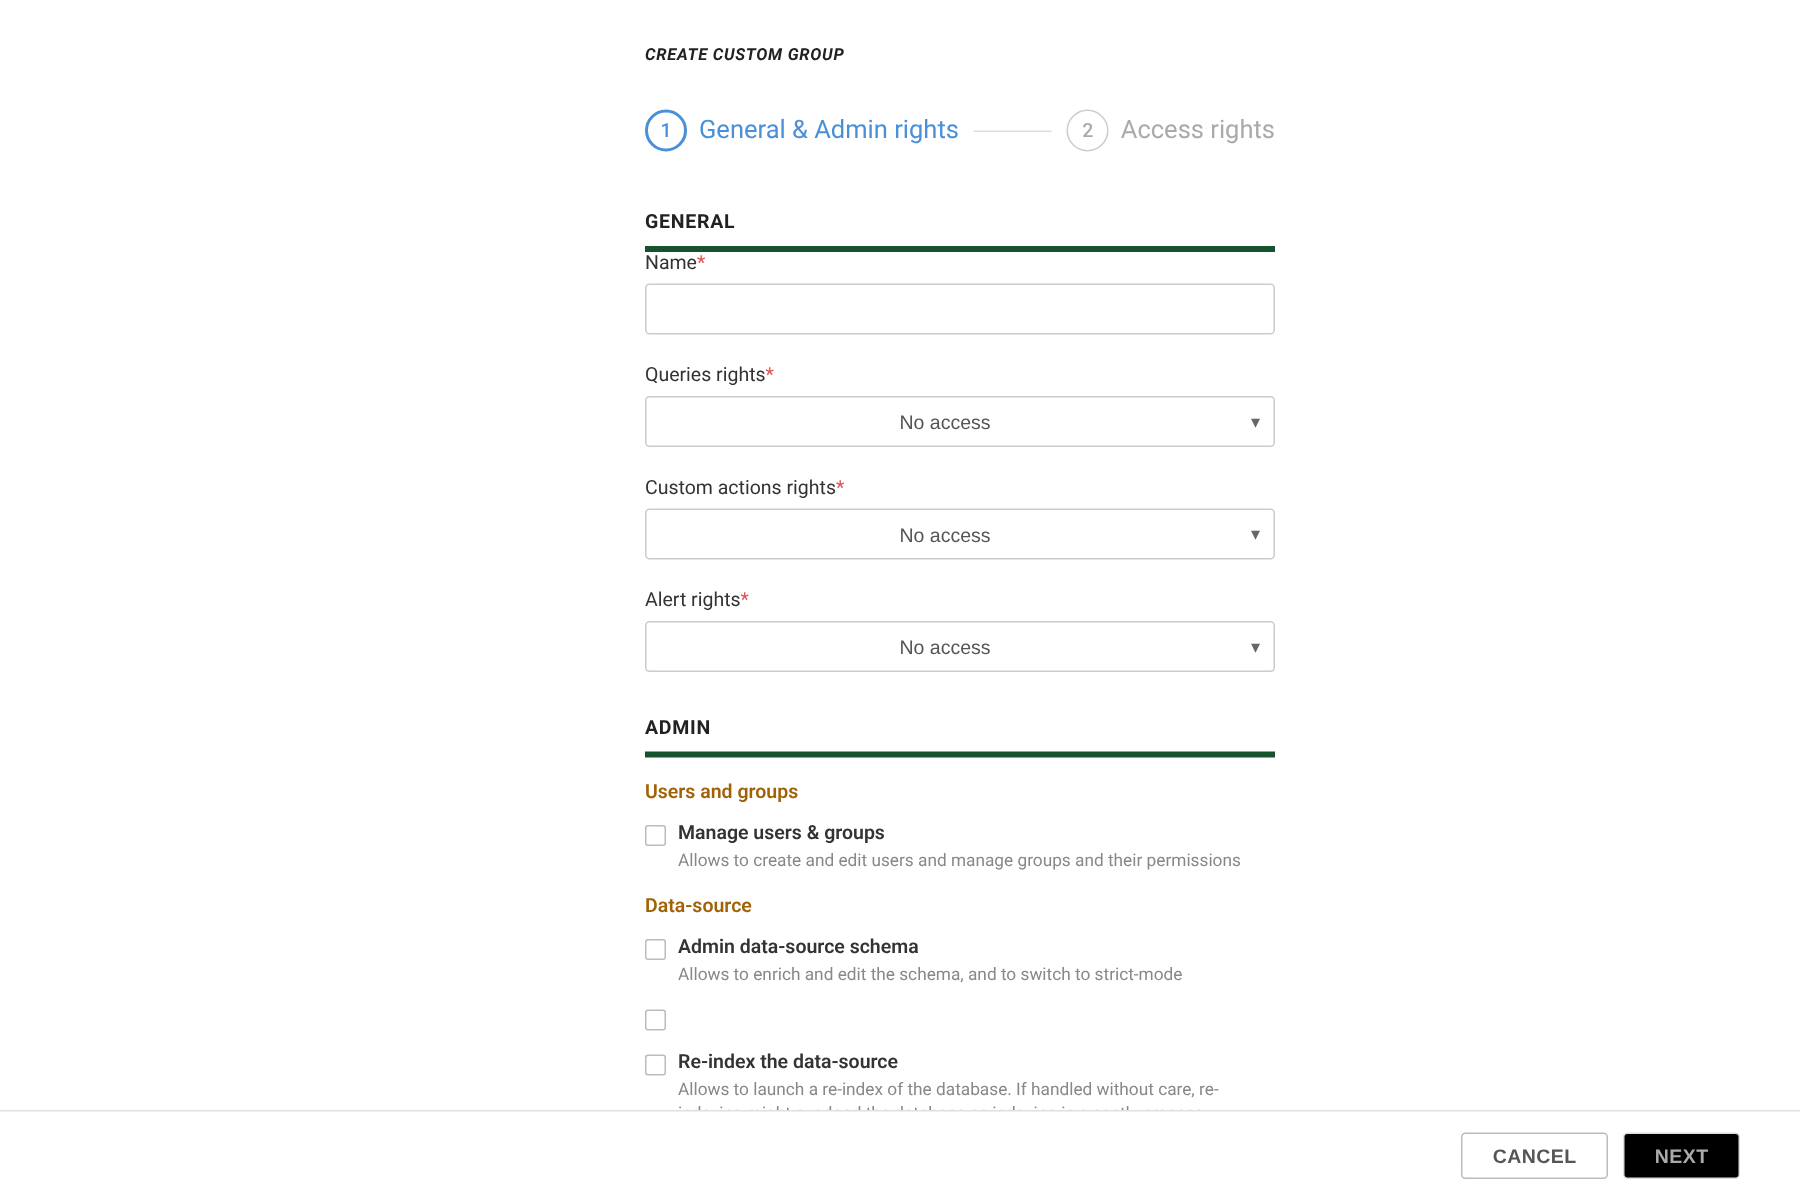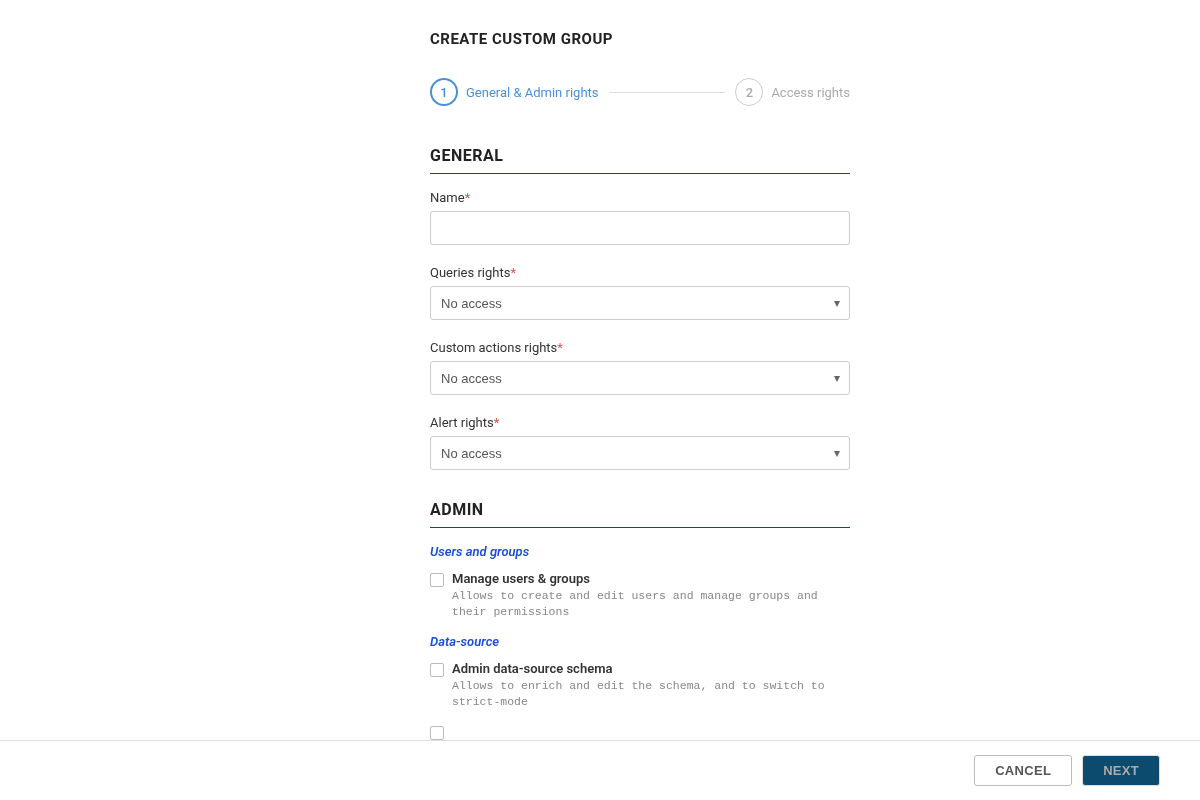--- a/index.html
+++ b/index.html
@@ -23,12 +23,13 @@
     }
 
     .page-title {
-      font-size: 15px;
+      font-size: 11px;
       font-weight: 700;
       letter-spacing: 0.5px;
       color: #222;
       margin-bottom: 30px;
       margin-left: 390px;
+      font-style: italic;
     }
 
     

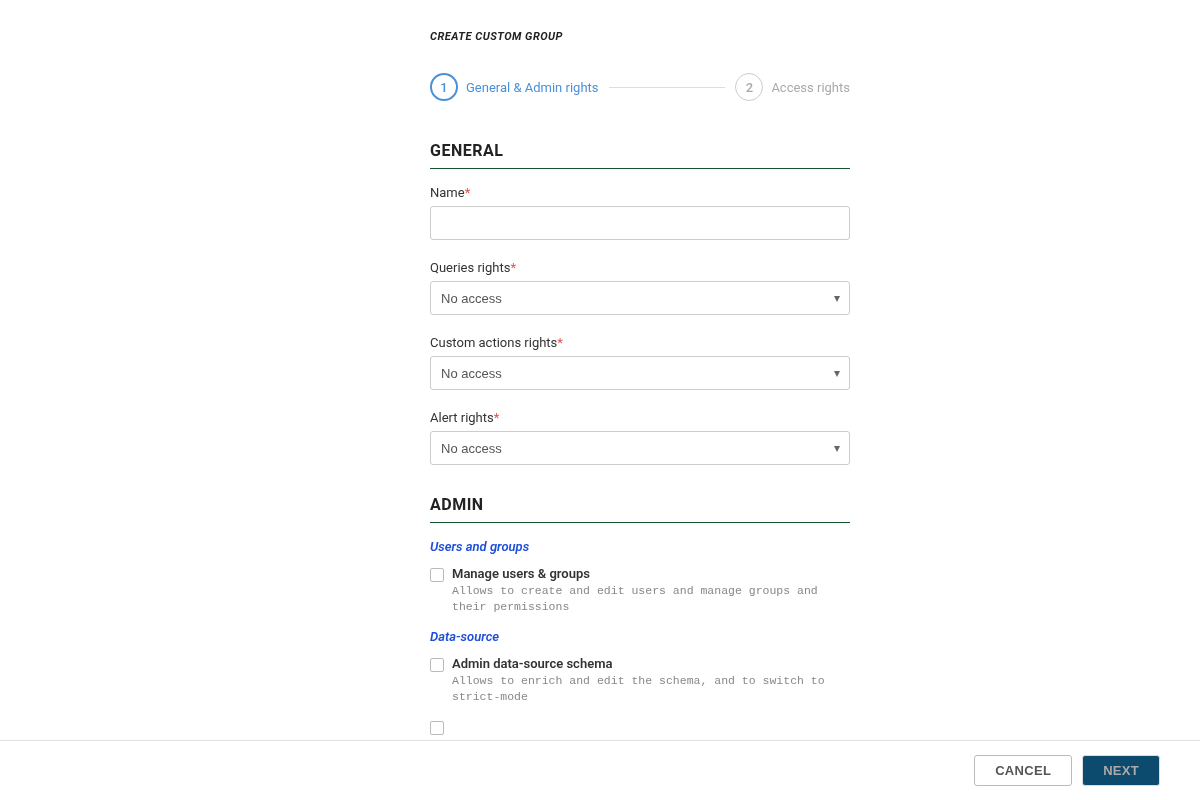--- a/index.html
+++ b/index.html
@@ -70,7 +70,7 @@
     }
 
     .step-label {
-      font-size: 13px;
+      font-size: 17px;
     }
 
     .step-label.active {

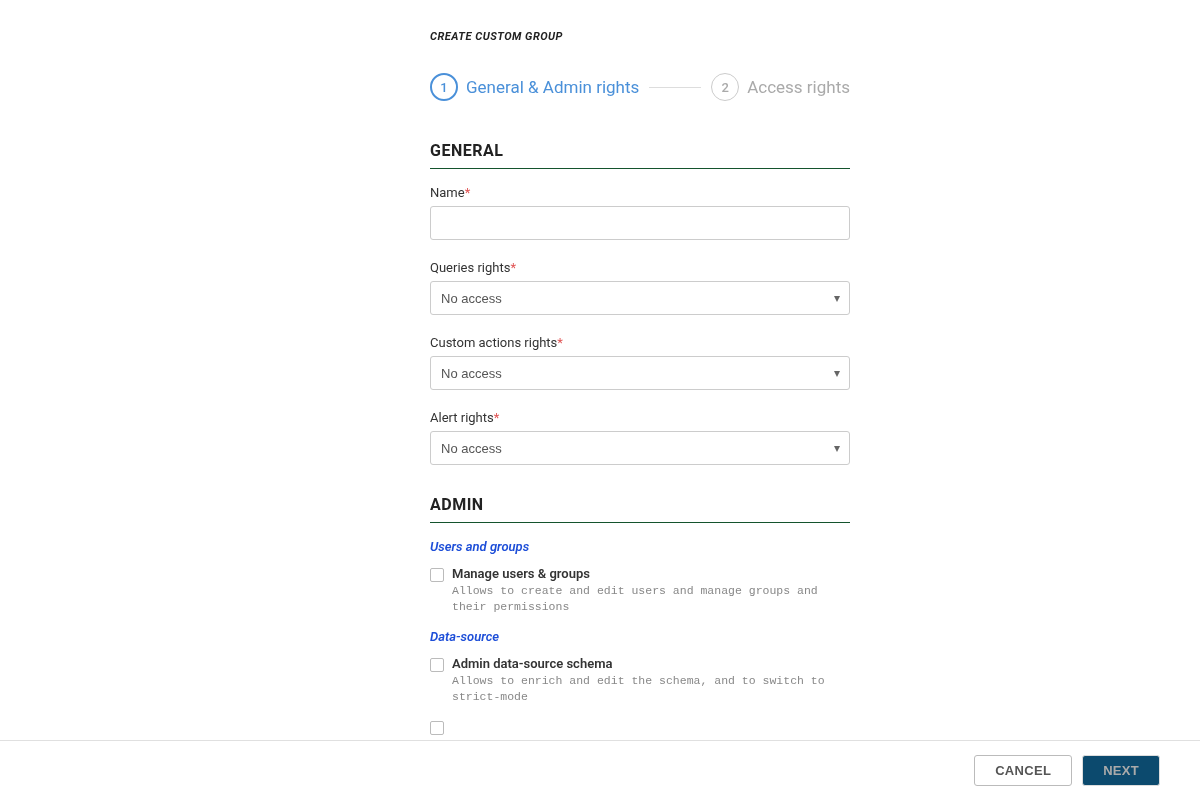--- a/index.html
+++ b/index.html
@@ -95,13 +95,13 @@
     }
 
     .section-title {
-      font-size: 16px;
+      font-size: 13px;
       font-weight: 700;
       letter-spacing: 0.5px;
       color: #222;
-      margin-bottom: 16px;
+      margin-bottom: 0;
       padding-bottom: 8px;
-      border-bottom: 1px solid #14532d;
+      border-bottom: 4px solid #14532d;
     }
 
     .form-group {

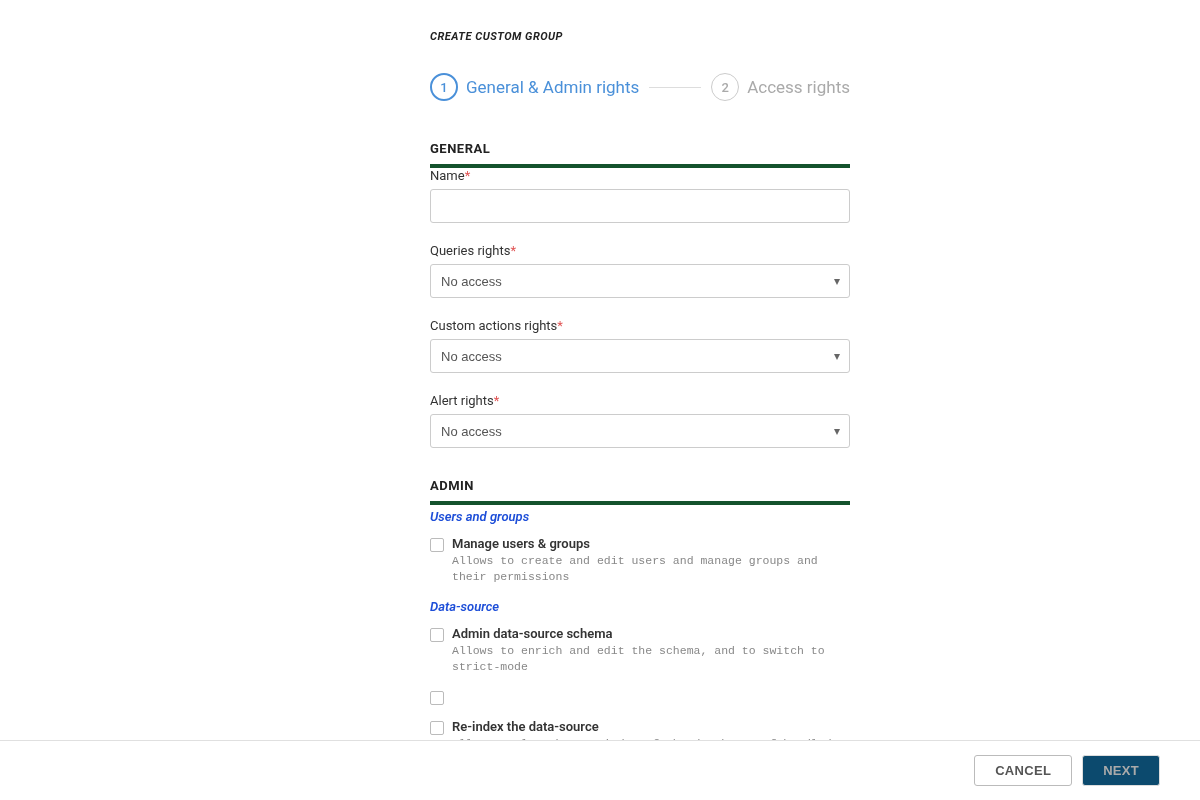--- a/index.html
+++ b/index.html
@@ -146,6 +146,7 @@
       background: #fff;
       outline: none;
       cursor: pointer;
+      text-align: center;
     }
 
     .select-arrow {

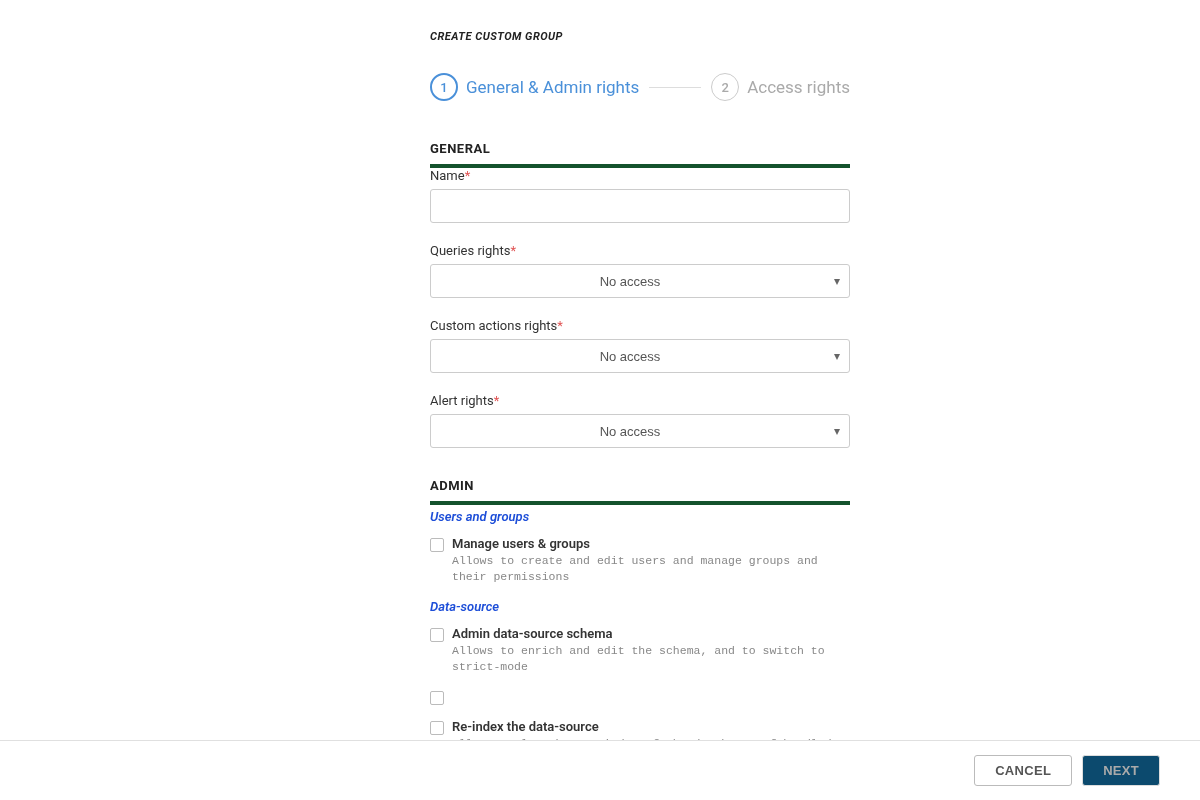--- a/index.html
+++ b/index.html
@@ -166,10 +166,9 @@
     .subsection-title {
       font-size: 13px;
       font-weight: 600;
-      color: #1d4ed8;
+      color: #a16207;
       margin-bottom: 12px;
-      margin-top: 4px;
-      font-style: italic;
+      margin-top: 16px;
     }
 
     .checkbox-item {

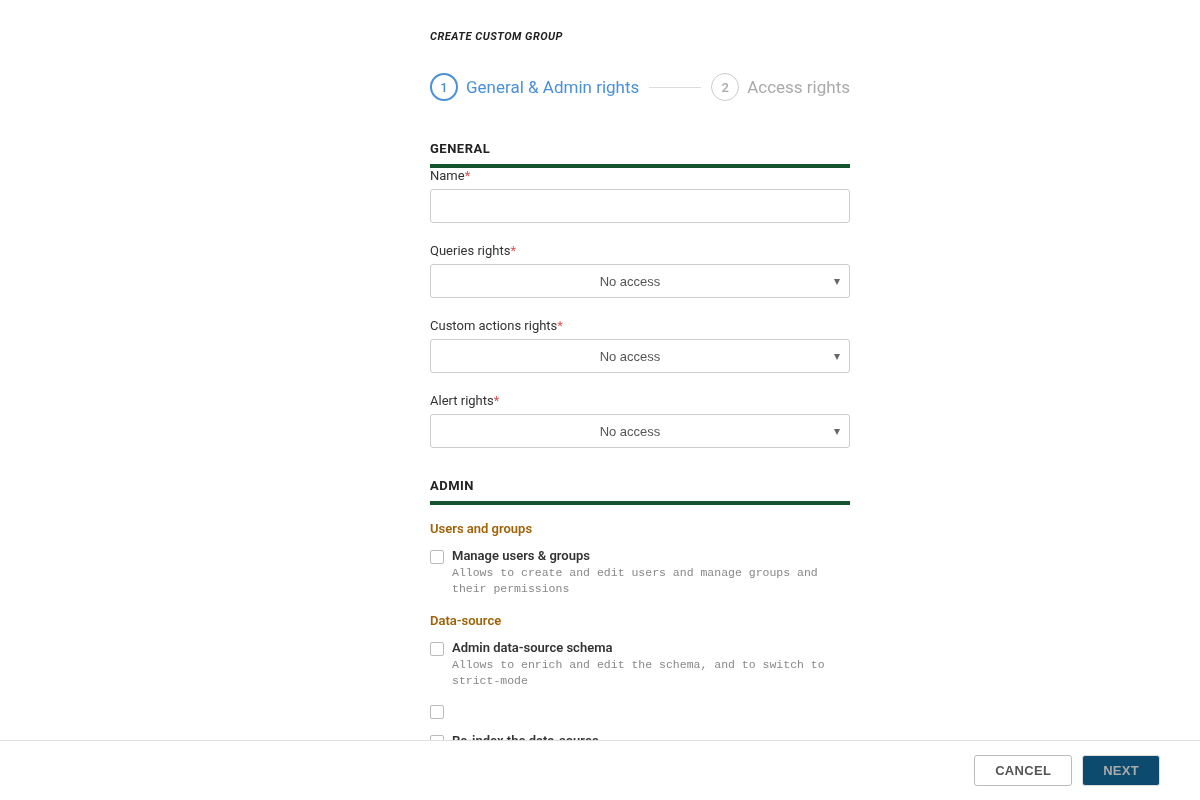--- a/index.html
+++ b/index.html
@@ -211,7 +211,6 @@
       font-size: 11.5px;
       color: #888;
       line-height: 1.4;
-      font-family: Liberation Mono, monospace;
     }
 
     

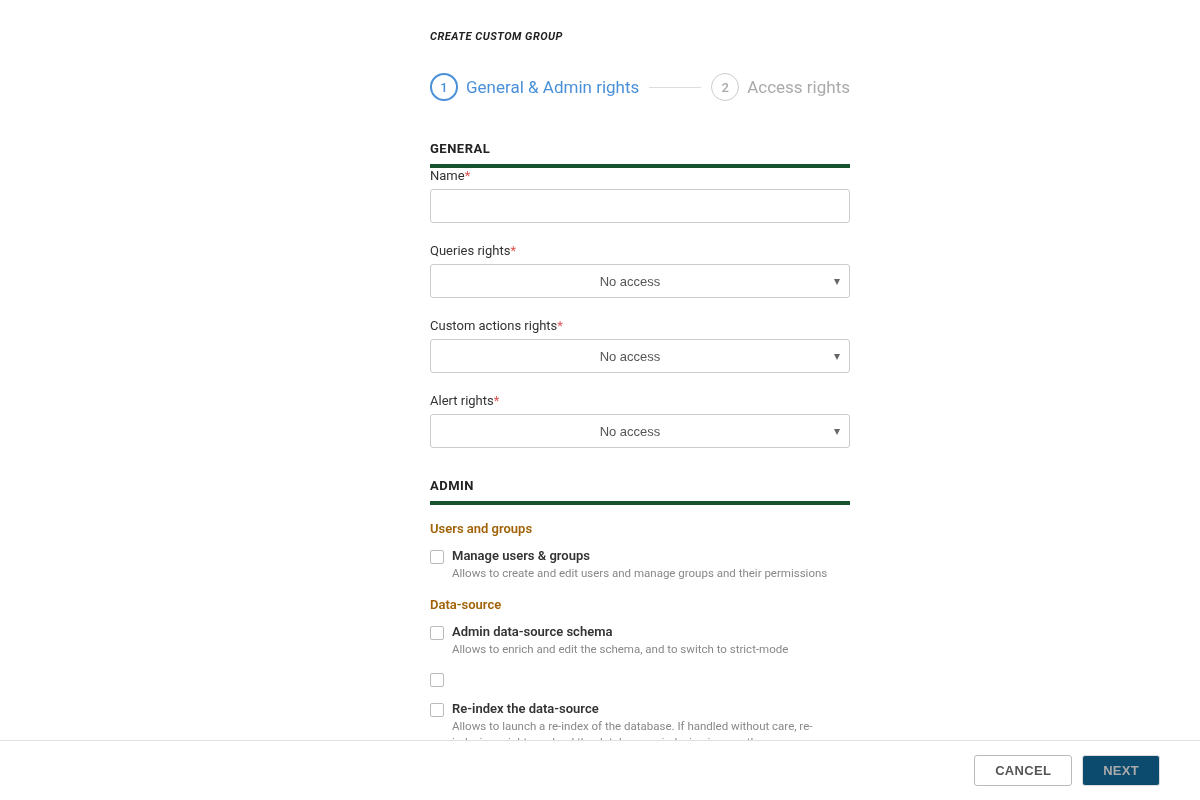--- a/index.html
+++ b/index.html
@@ -243,7 +243,7 @@
       padding: 7px 20px;
       border: 1px solid #ddd;
       border-radius: 3px;
-      background: #0c4a6e;
+      background: #000000;
       color: #aaa;
       font-size: 13px;
       font-weight: 600;

